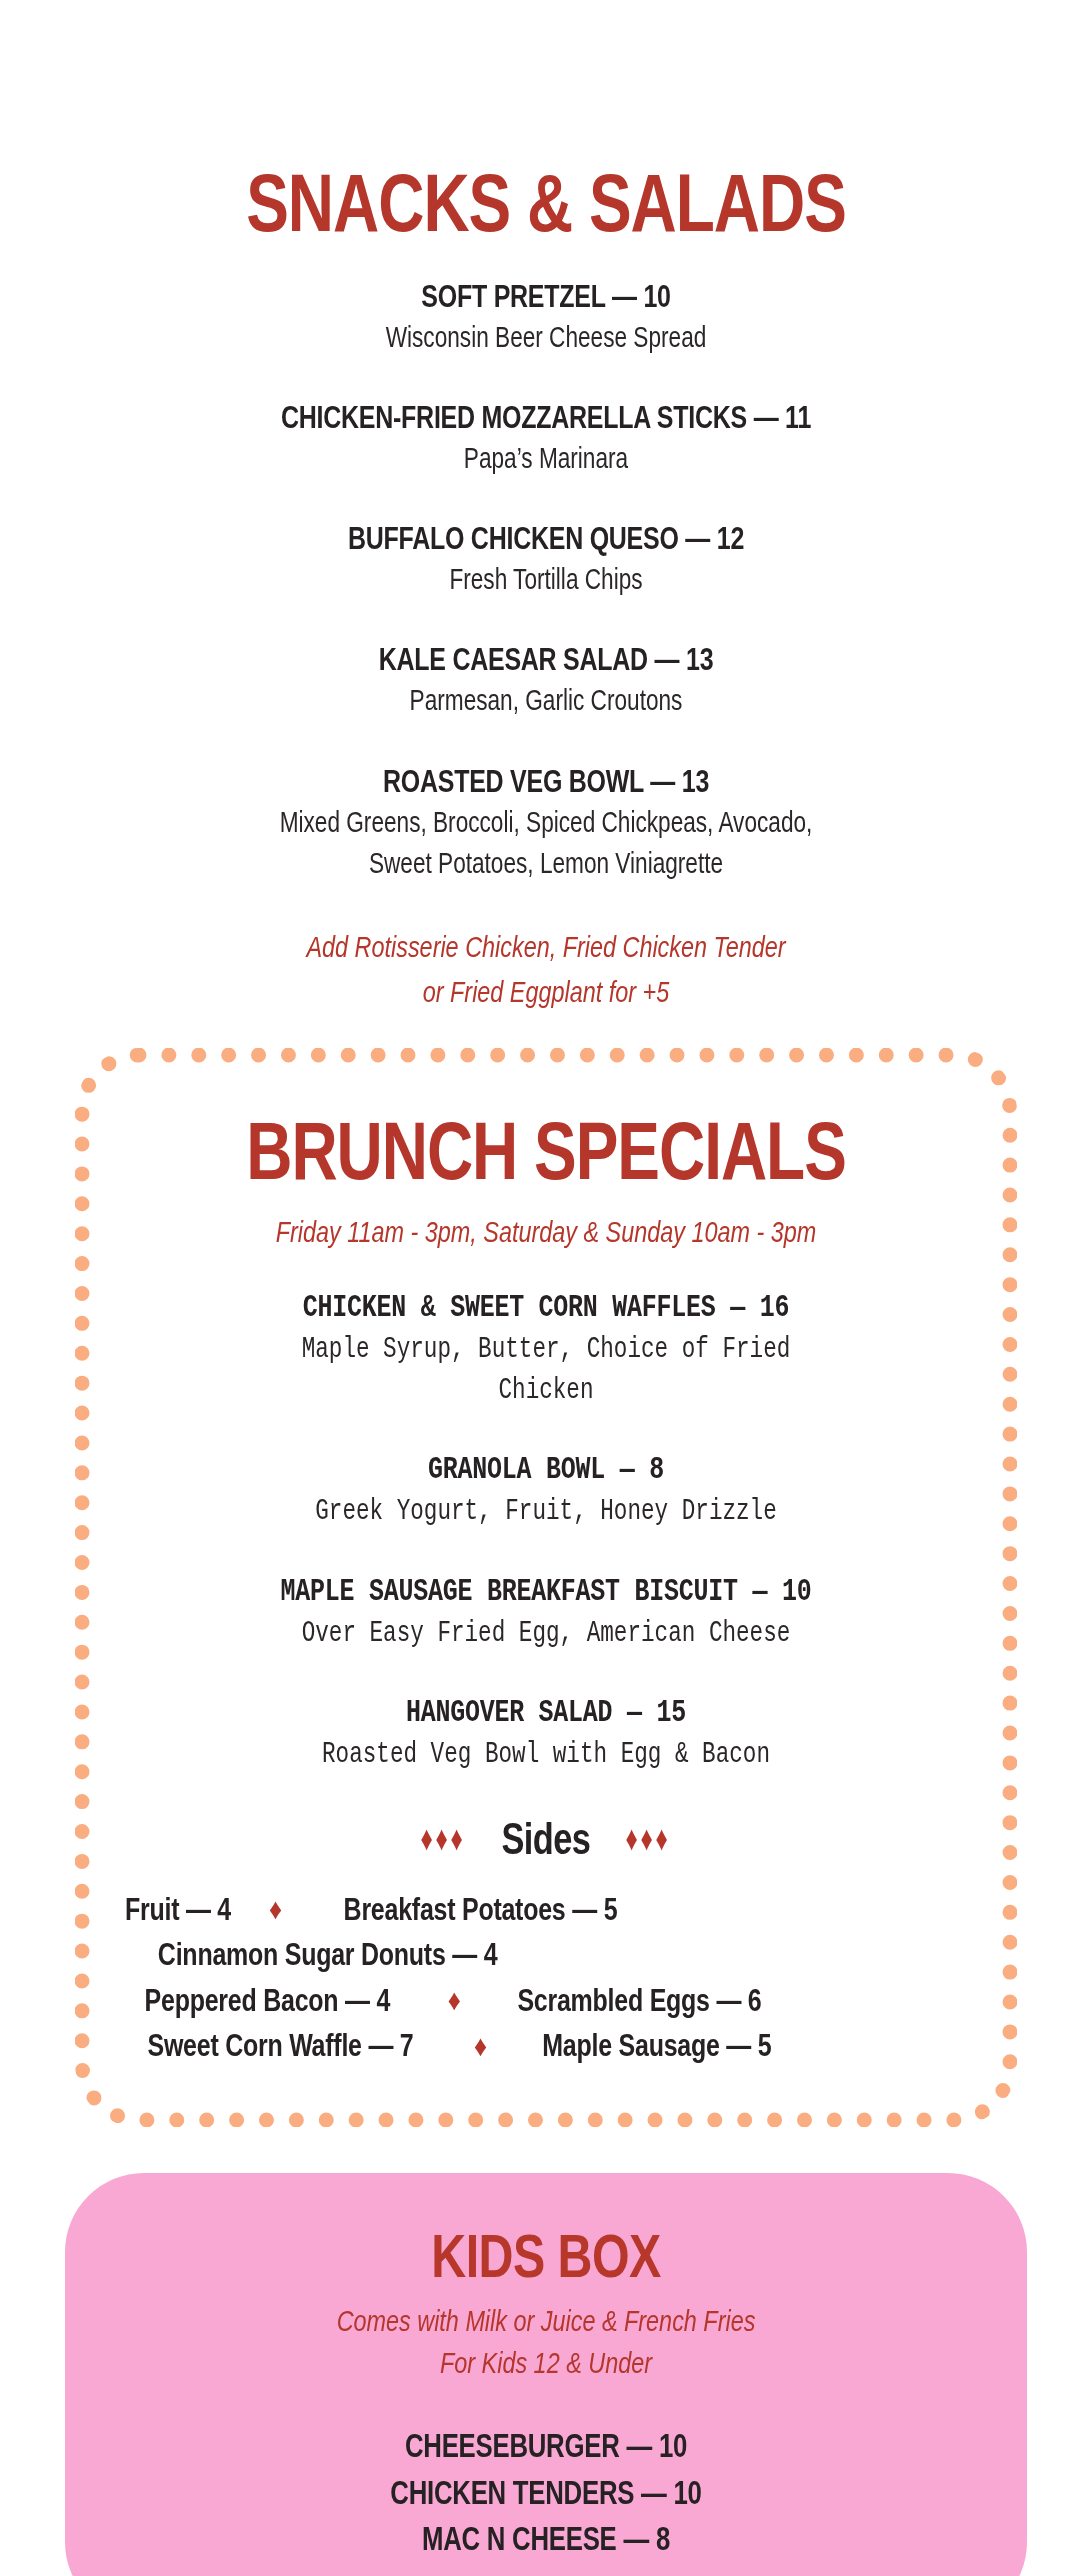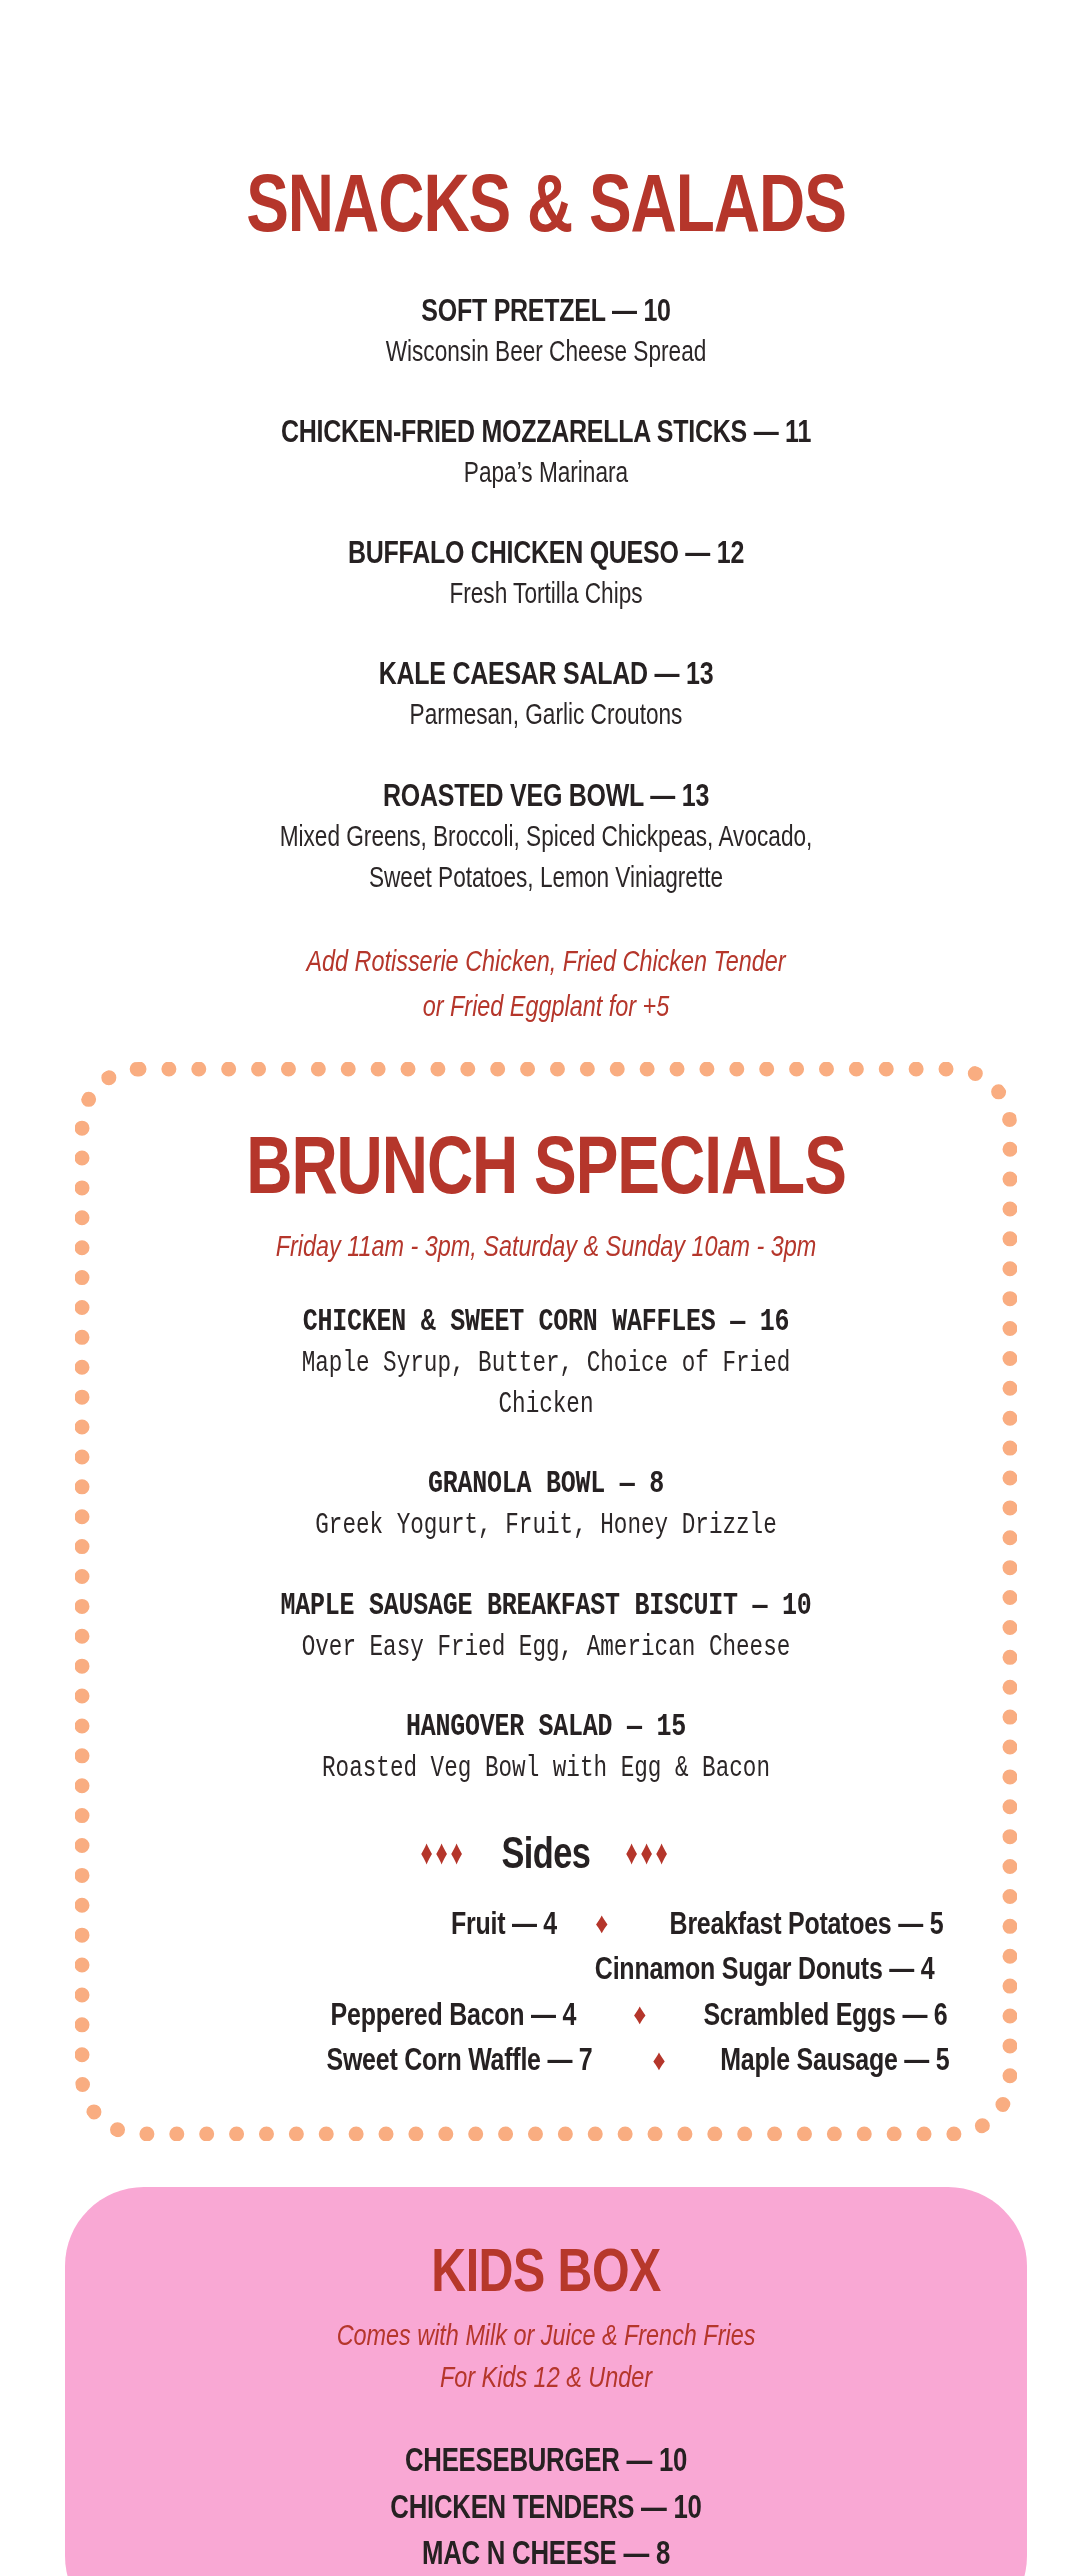--- a/index.html
+++ b/index.html
@@ -15,7 +15,7 @@
     letter-spacing:-1.3px;margin:0;
   }
   .snacks{padding-top:160px;}
-  .items{margin-top:44px;}
+  .items{margin-top:30px;}
   .item{margin-bottom:39px;}
   .item-name{font-size:32px;font-weight:700;line-height:1.28;letter-spacing:-0.3px;}
   .item-desc{

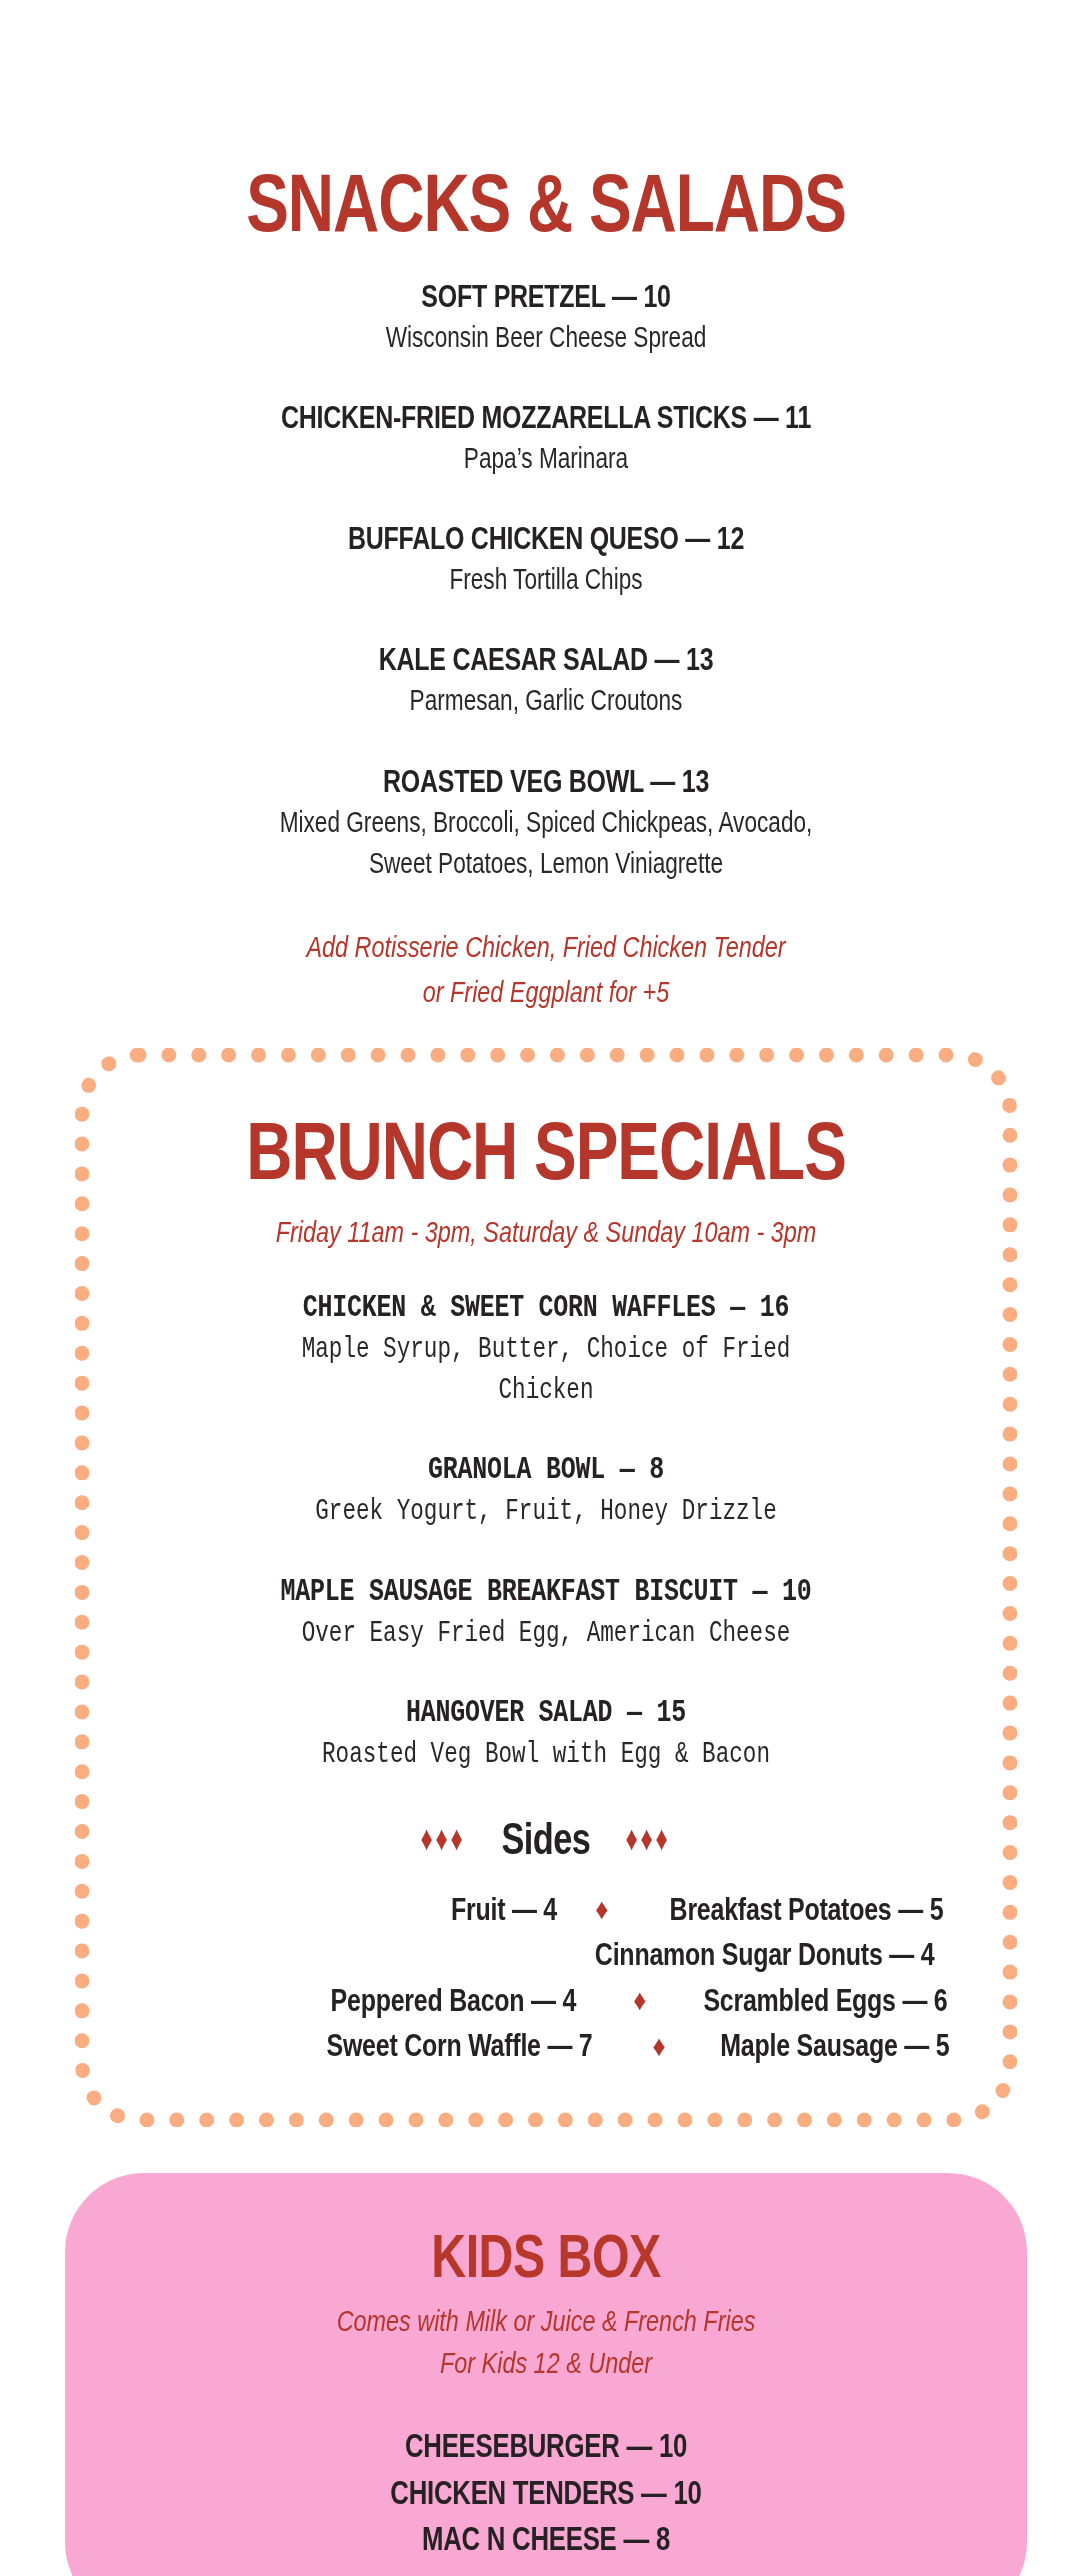--- a/index.html
+++ b/index.html
@@ -44,7 +44,7 @@
   }
   .sides-rows{margin-top:23px;}
   .sides-row{
-    display:flex;justify-content:flex-end;align-items:baseline;
+    display:flex;justify-content:flex-start;align-items:baseline;
     font-size:32px;font-weight:700;line-height:1.42;letter-spacing:-0.3px;
   }
   .side-cell{display:inline-block;transform:scaleX(0.78);transform-origin:50% 50%;}

